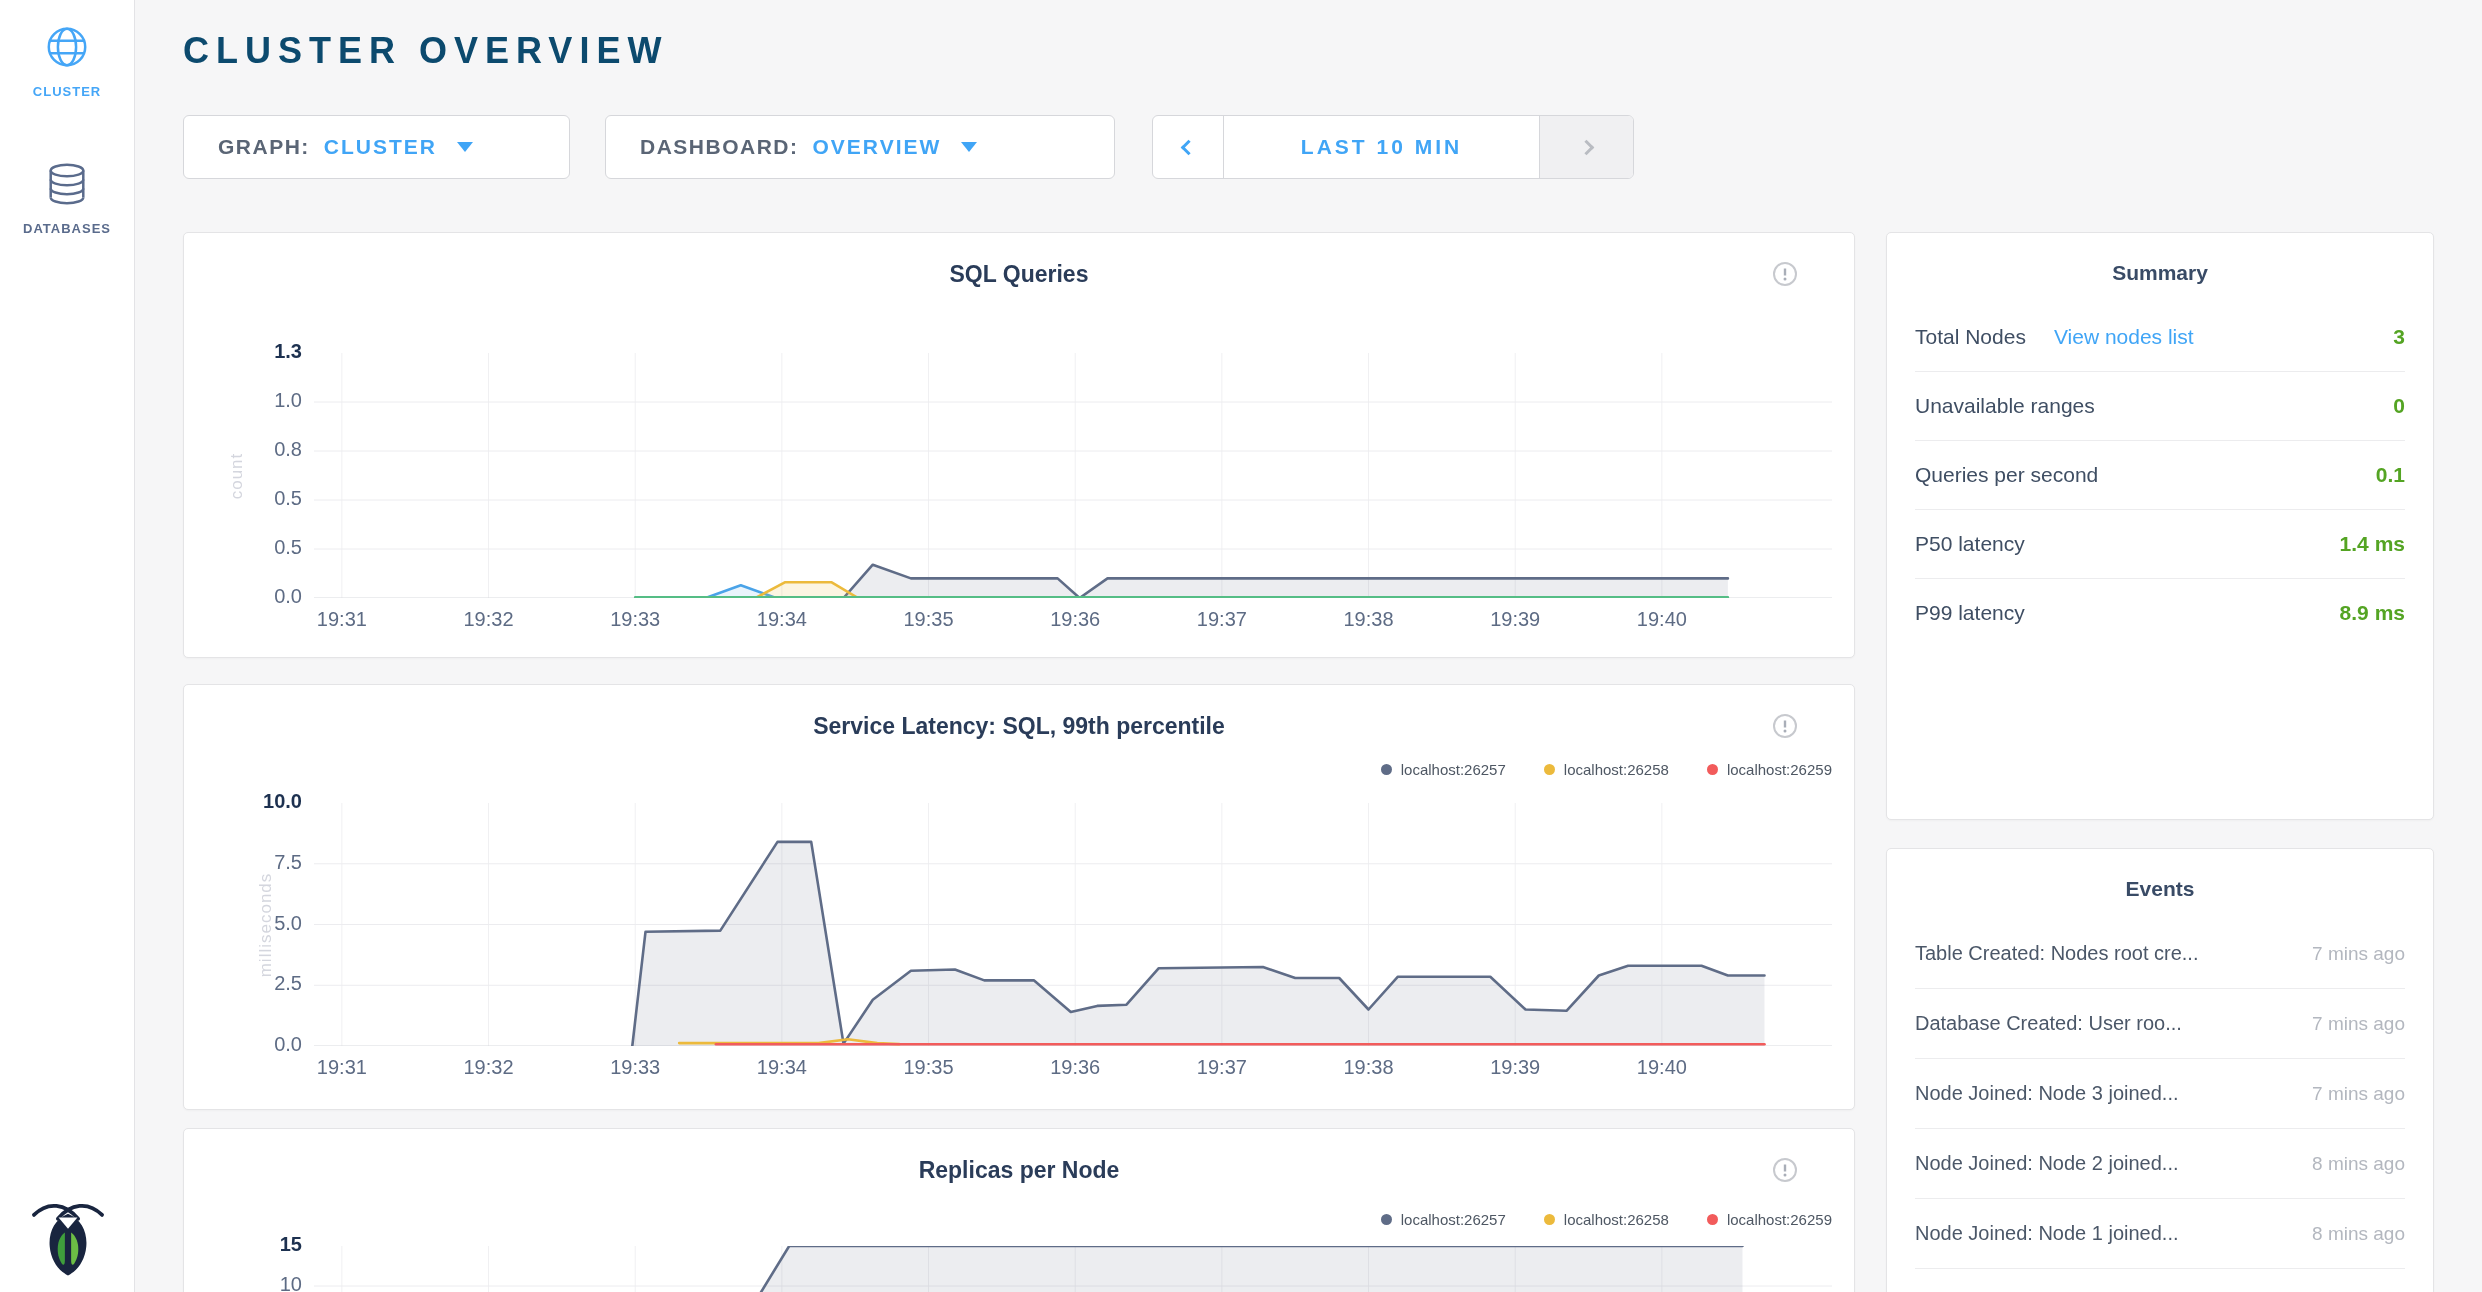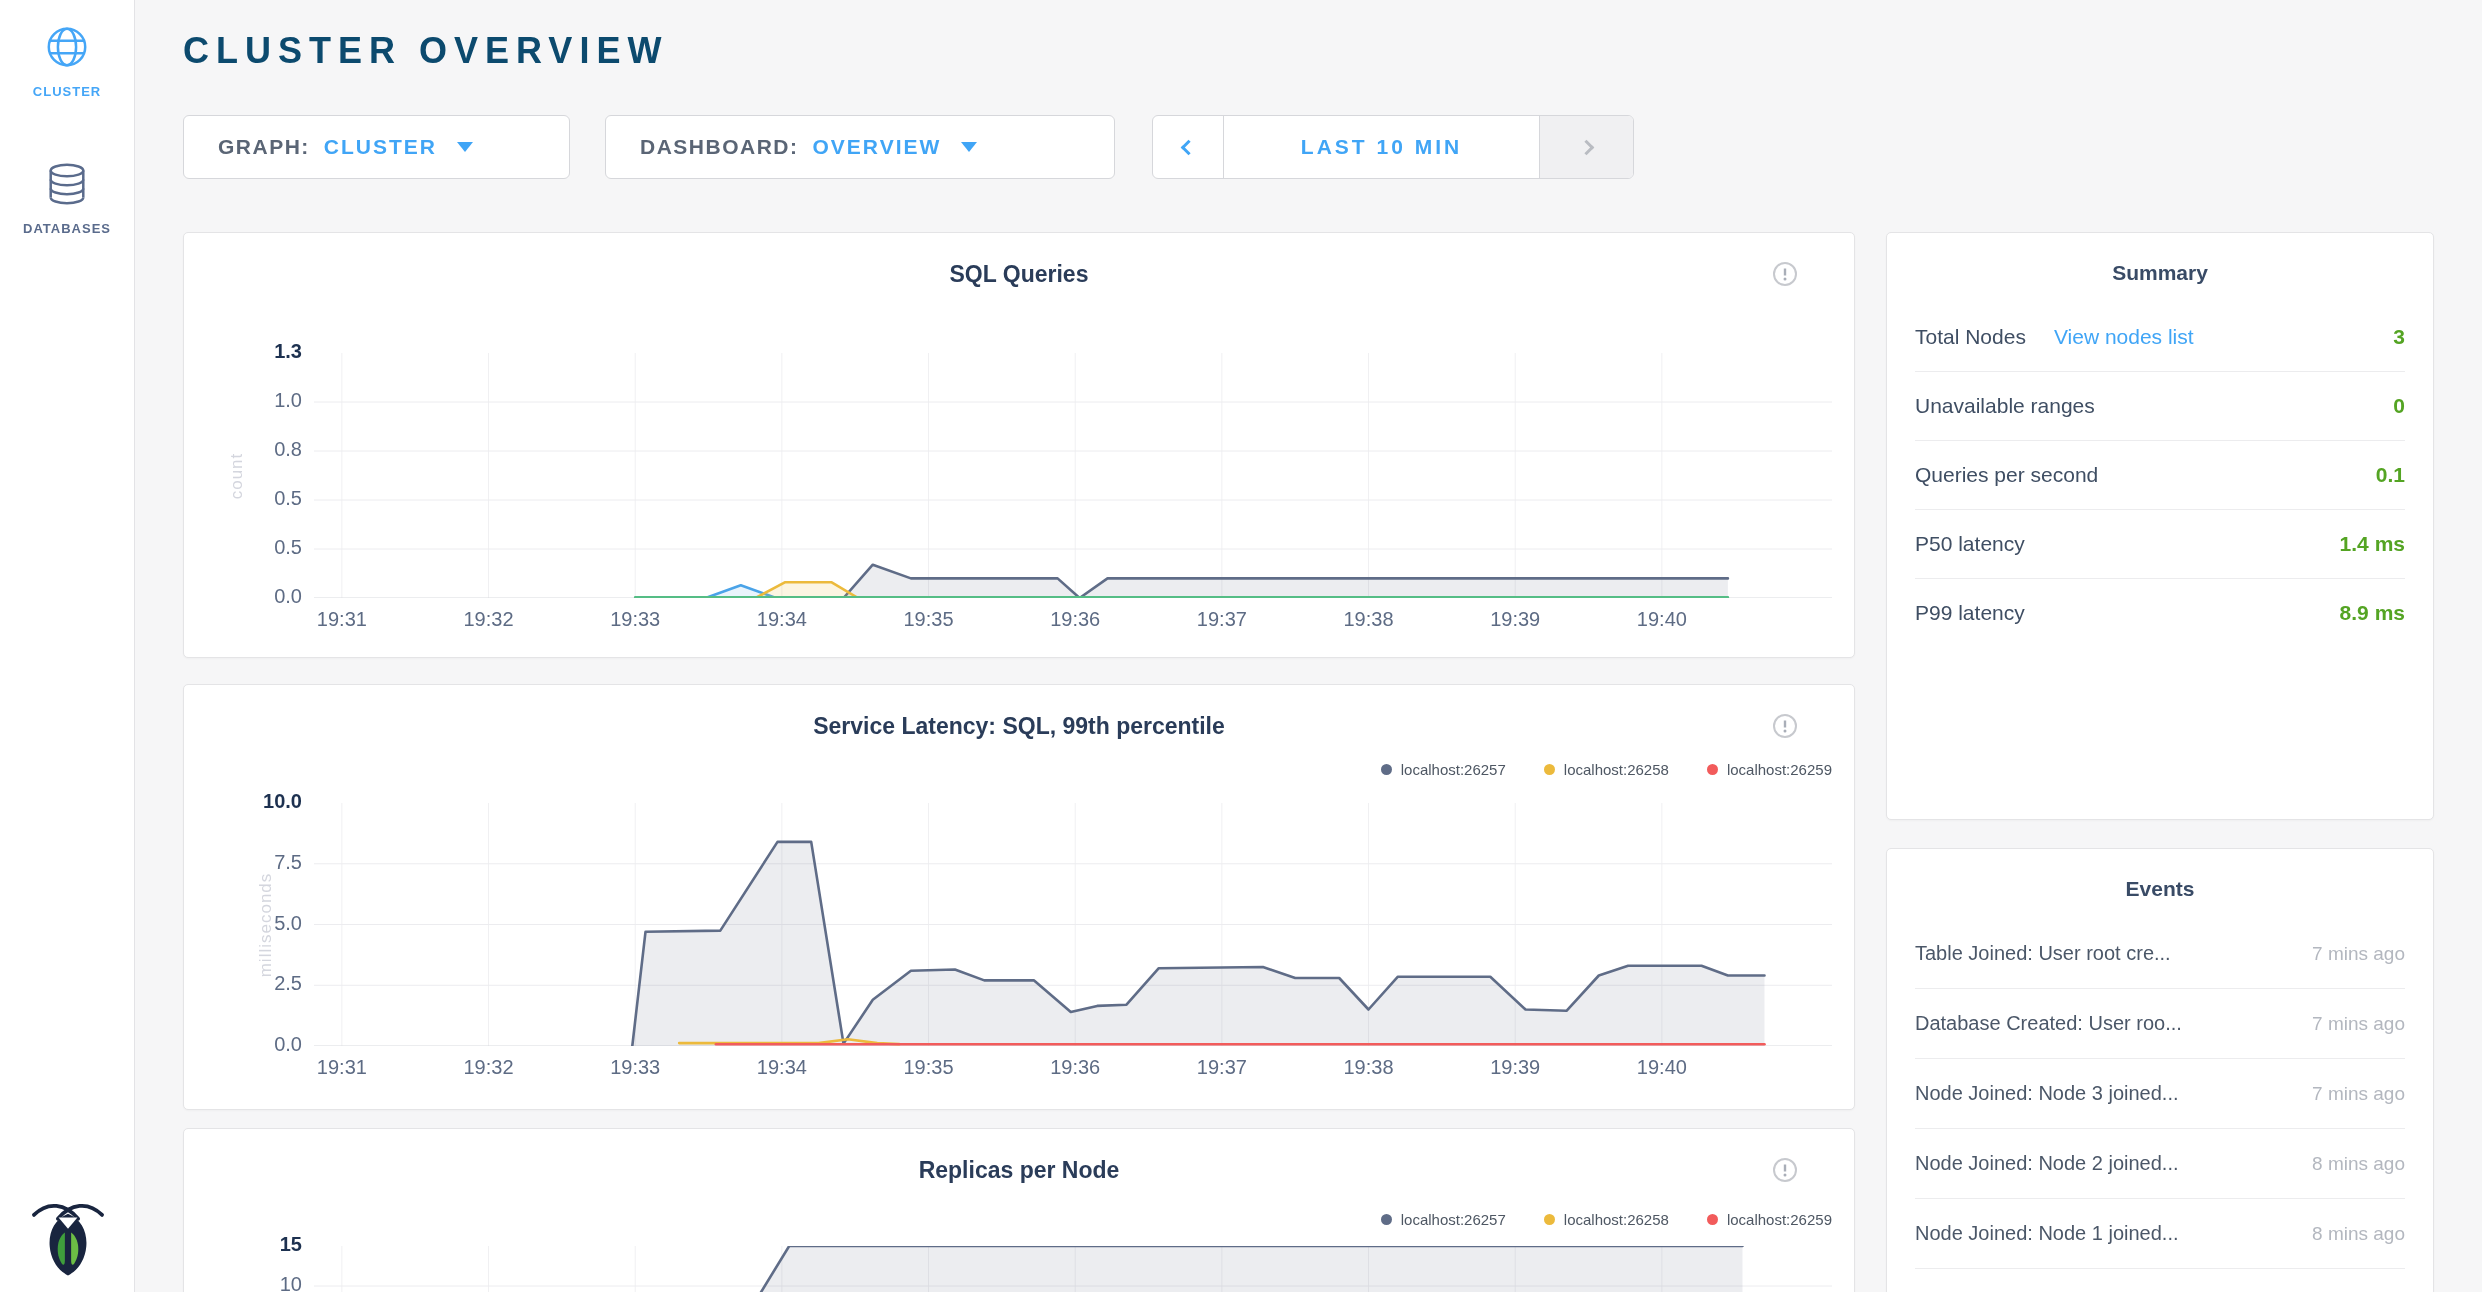--- a/index.html
+++ b/index.html
@@ -336,7 +336,7 @@
     <div class="panel-title">Events</div>
     <div class="rows" id="event-rows">
         <div class="ev-row">
-          <span class="ev-text">Table Joined: User root cre...</span>
+          <span class="ev-text">Table Created: Nodes root cre...</span>
           <span class="ev-time">7 mins ago</span>
         </div>
         <div class="ev-row">

